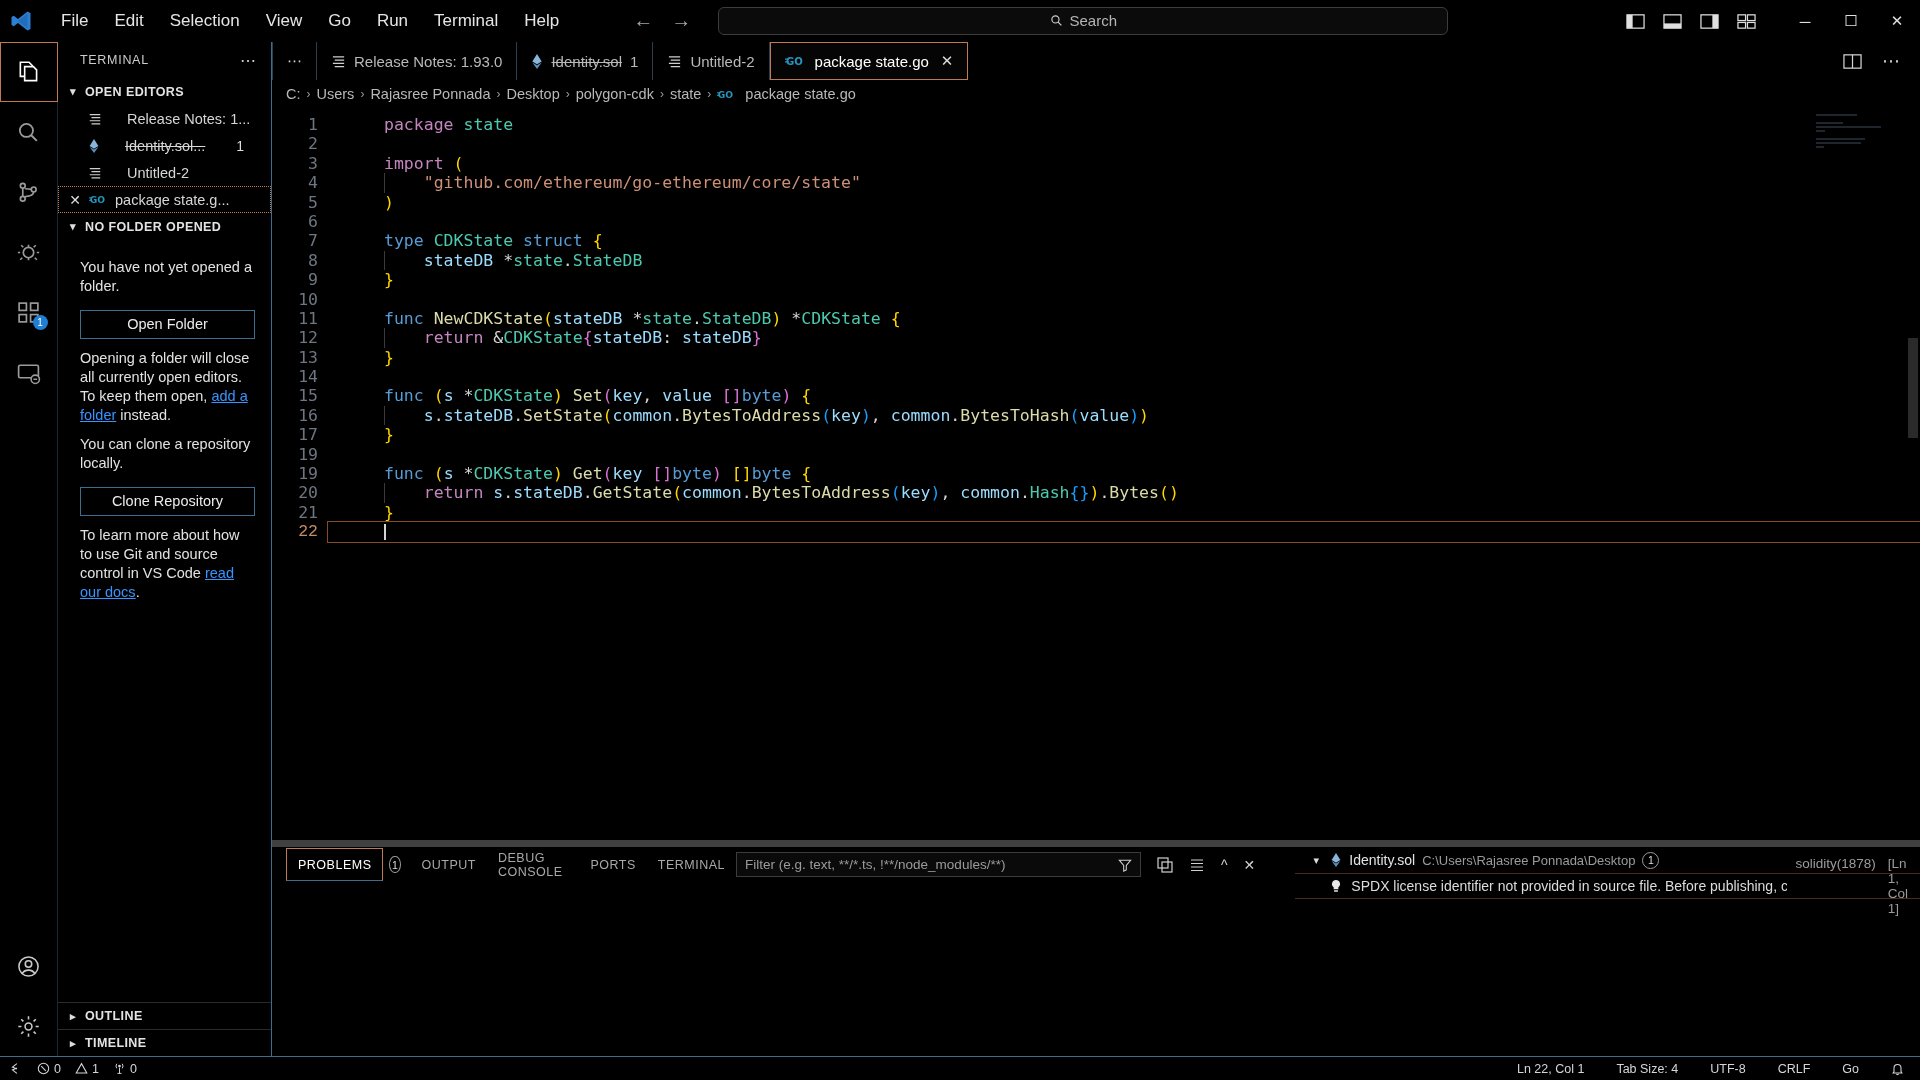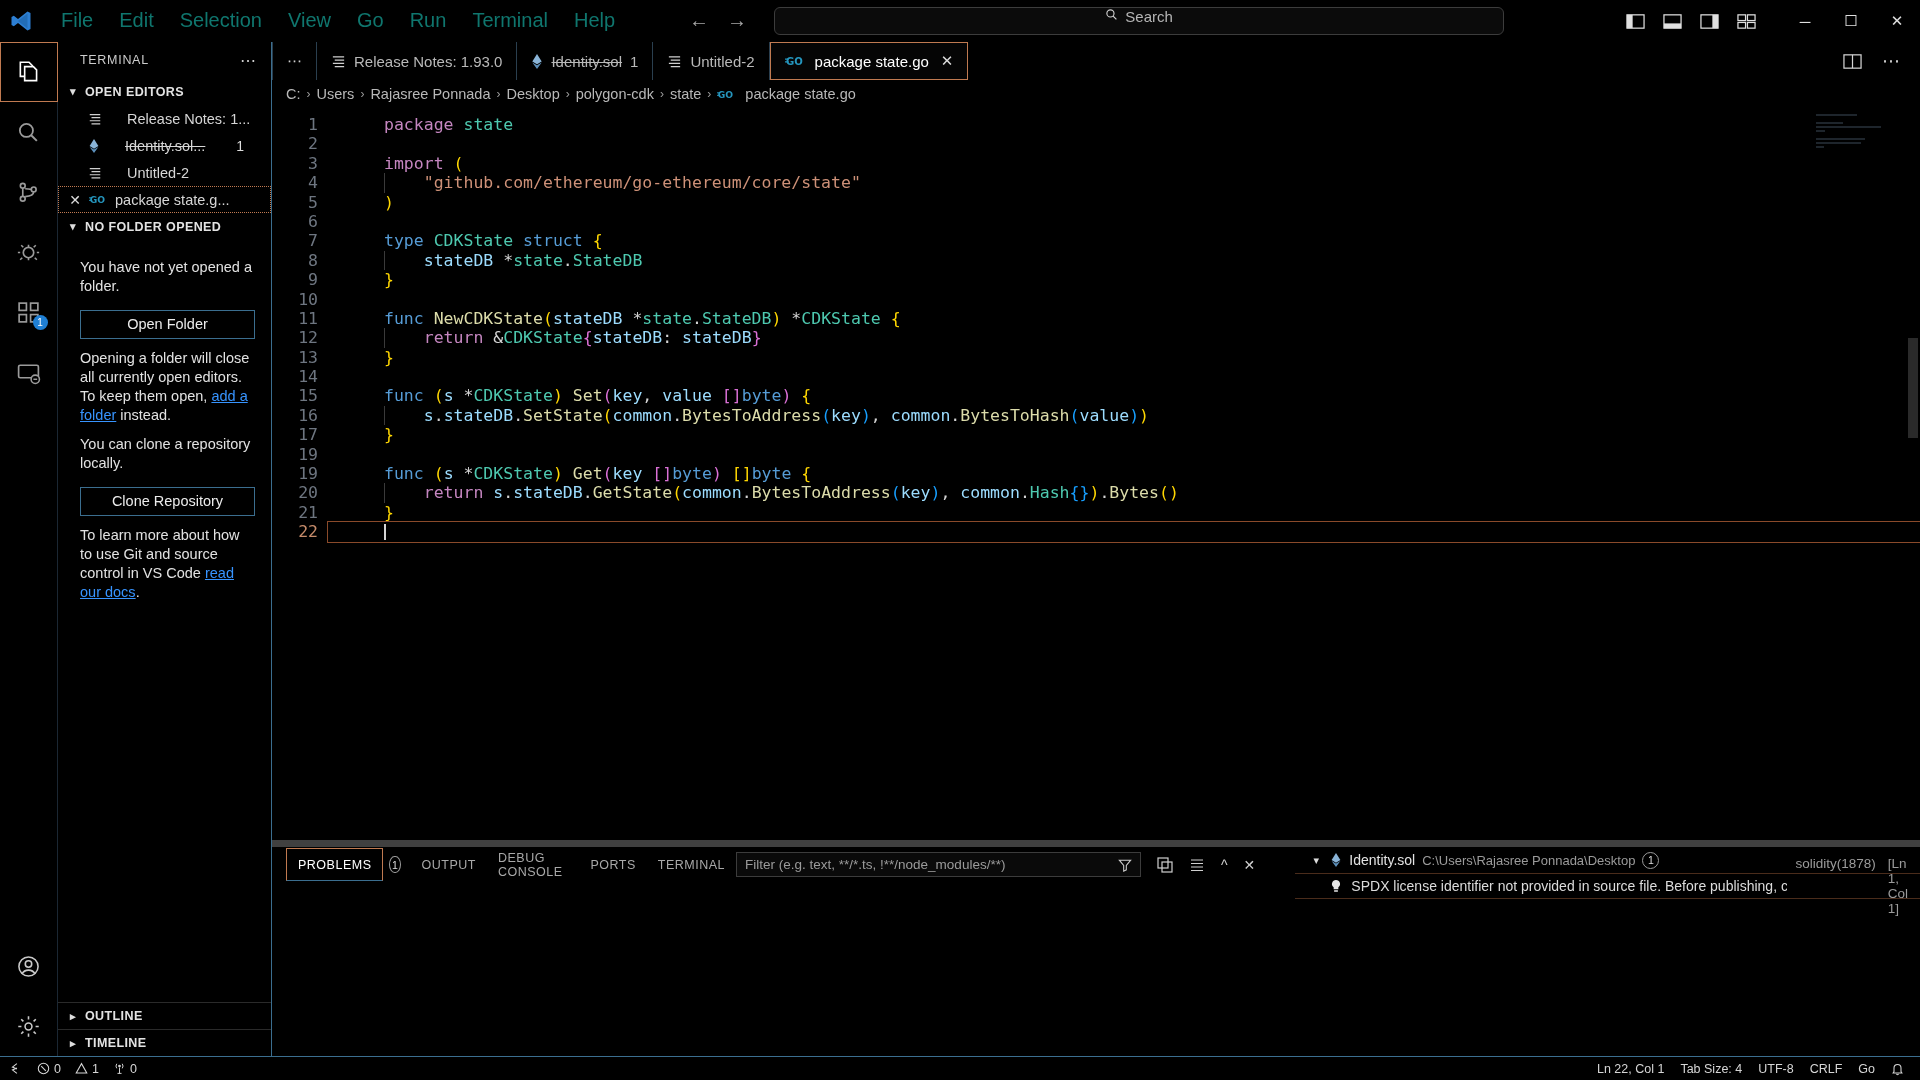--- a/index.html
+++ b/index.html
@@ -22,7 +22,7 @@
   .vscode-logo { width: 42px; height: 42px; display:flex; align-items:center; justify-content:center; }
   .menu { display: flex; align-items: center; gap: 0px; margin-left: 6px; }
   .menu-item {
-    font-size: 20px; color: #0f766e; padding: 4px 13px; border-radius: 3px; cursor: default;
+    font-size: 17px; color: #e5e5e5; padding: 4px 13px; border-radius: 3px; cursor: default;
     white-space: nowrap;
   }
   .nav-arrows { display:flex; align-items:center; gap:16px; margin-left: 60px; }

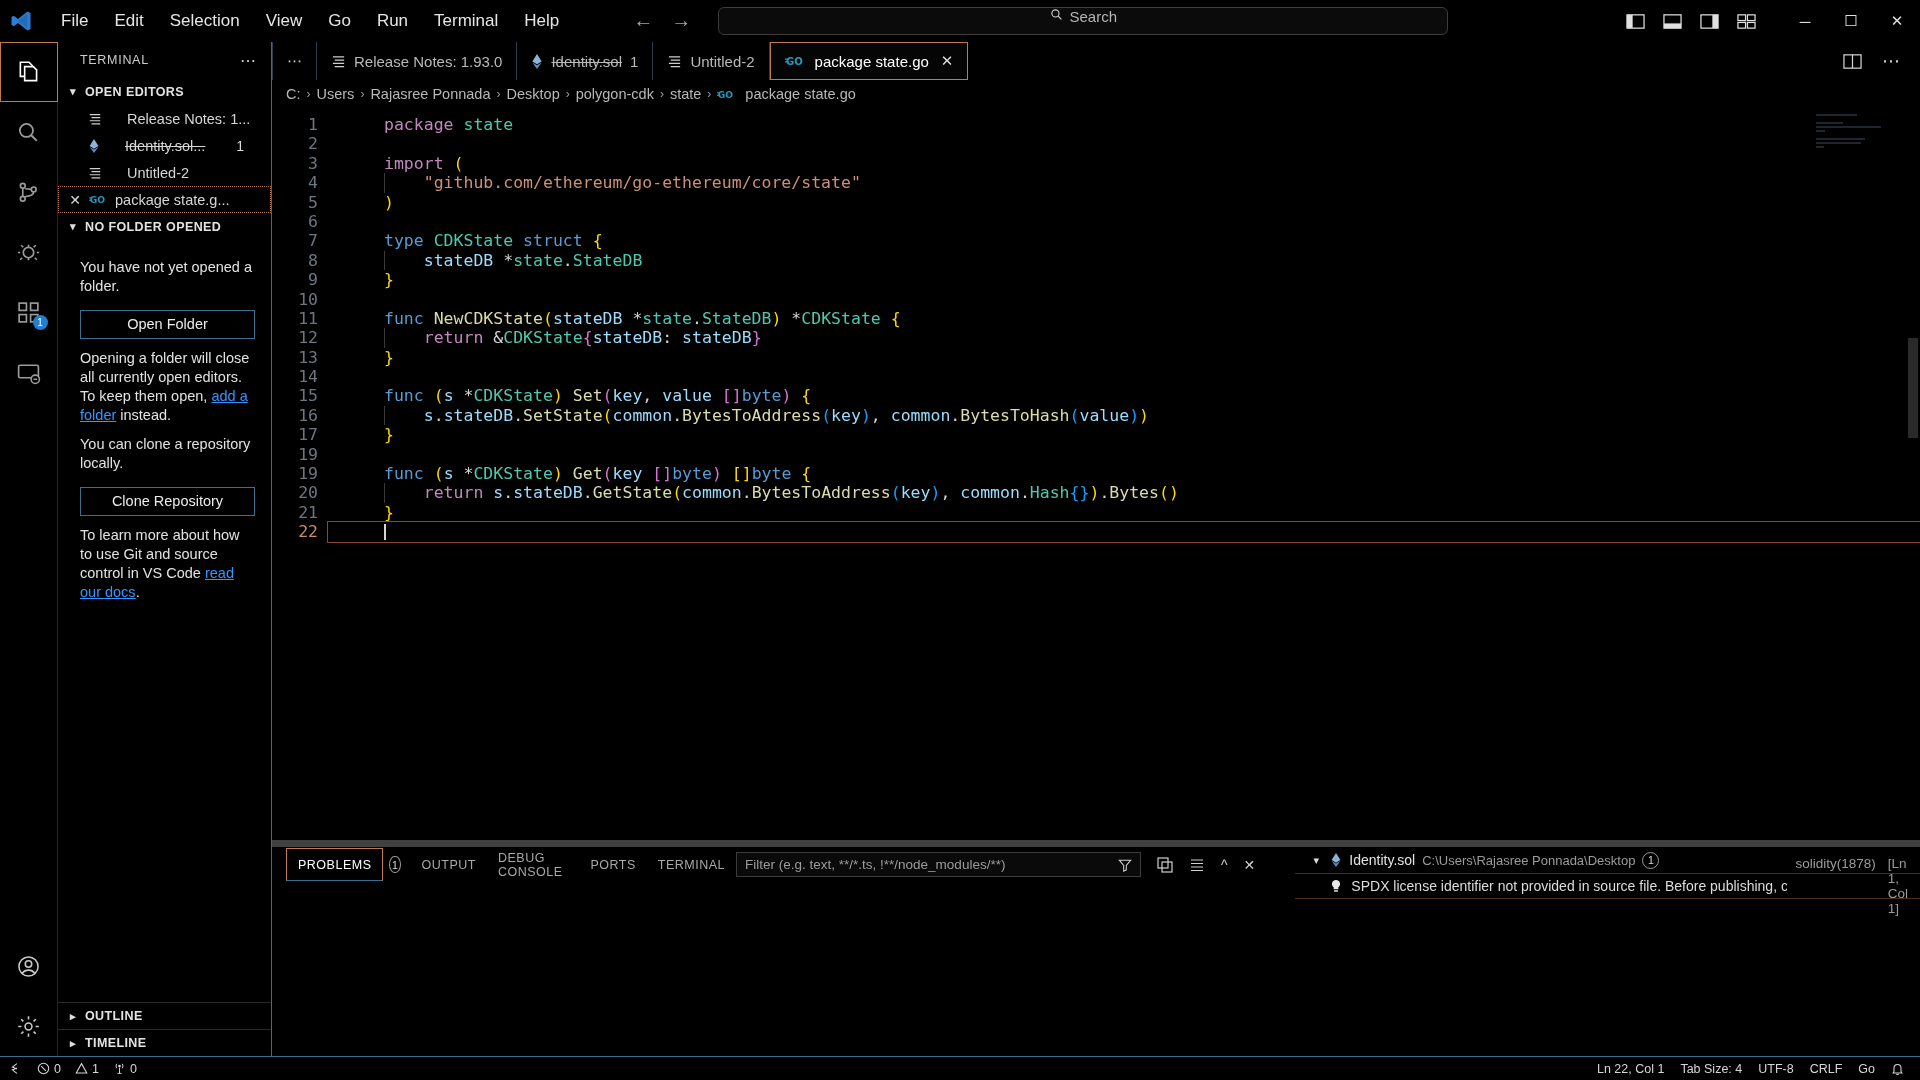--- a/index.html
+++ b/index.html
@@ -29,7 +29,7 @@
   .nav-arrow { color: #a8a8a8; font-size: 20px; width:22px; text-align:center; }
   .cmdcenter {
     width: 730px; height: 28px; background: #0b0b0b; border: 1px solid #3c3c3c;
-    border-radius: 6px; display: flex; justify-content: center;
+    border-radius: 6px; display: flex; align-items: center; justify-content: center;
     gap: 7px; margin-left: 26px; font-size: 15px; color: #b5b5b5;
   }
   .win-right { position:absolute; right: 0; top:0; height: 42px; display:flex; align-items:center; }

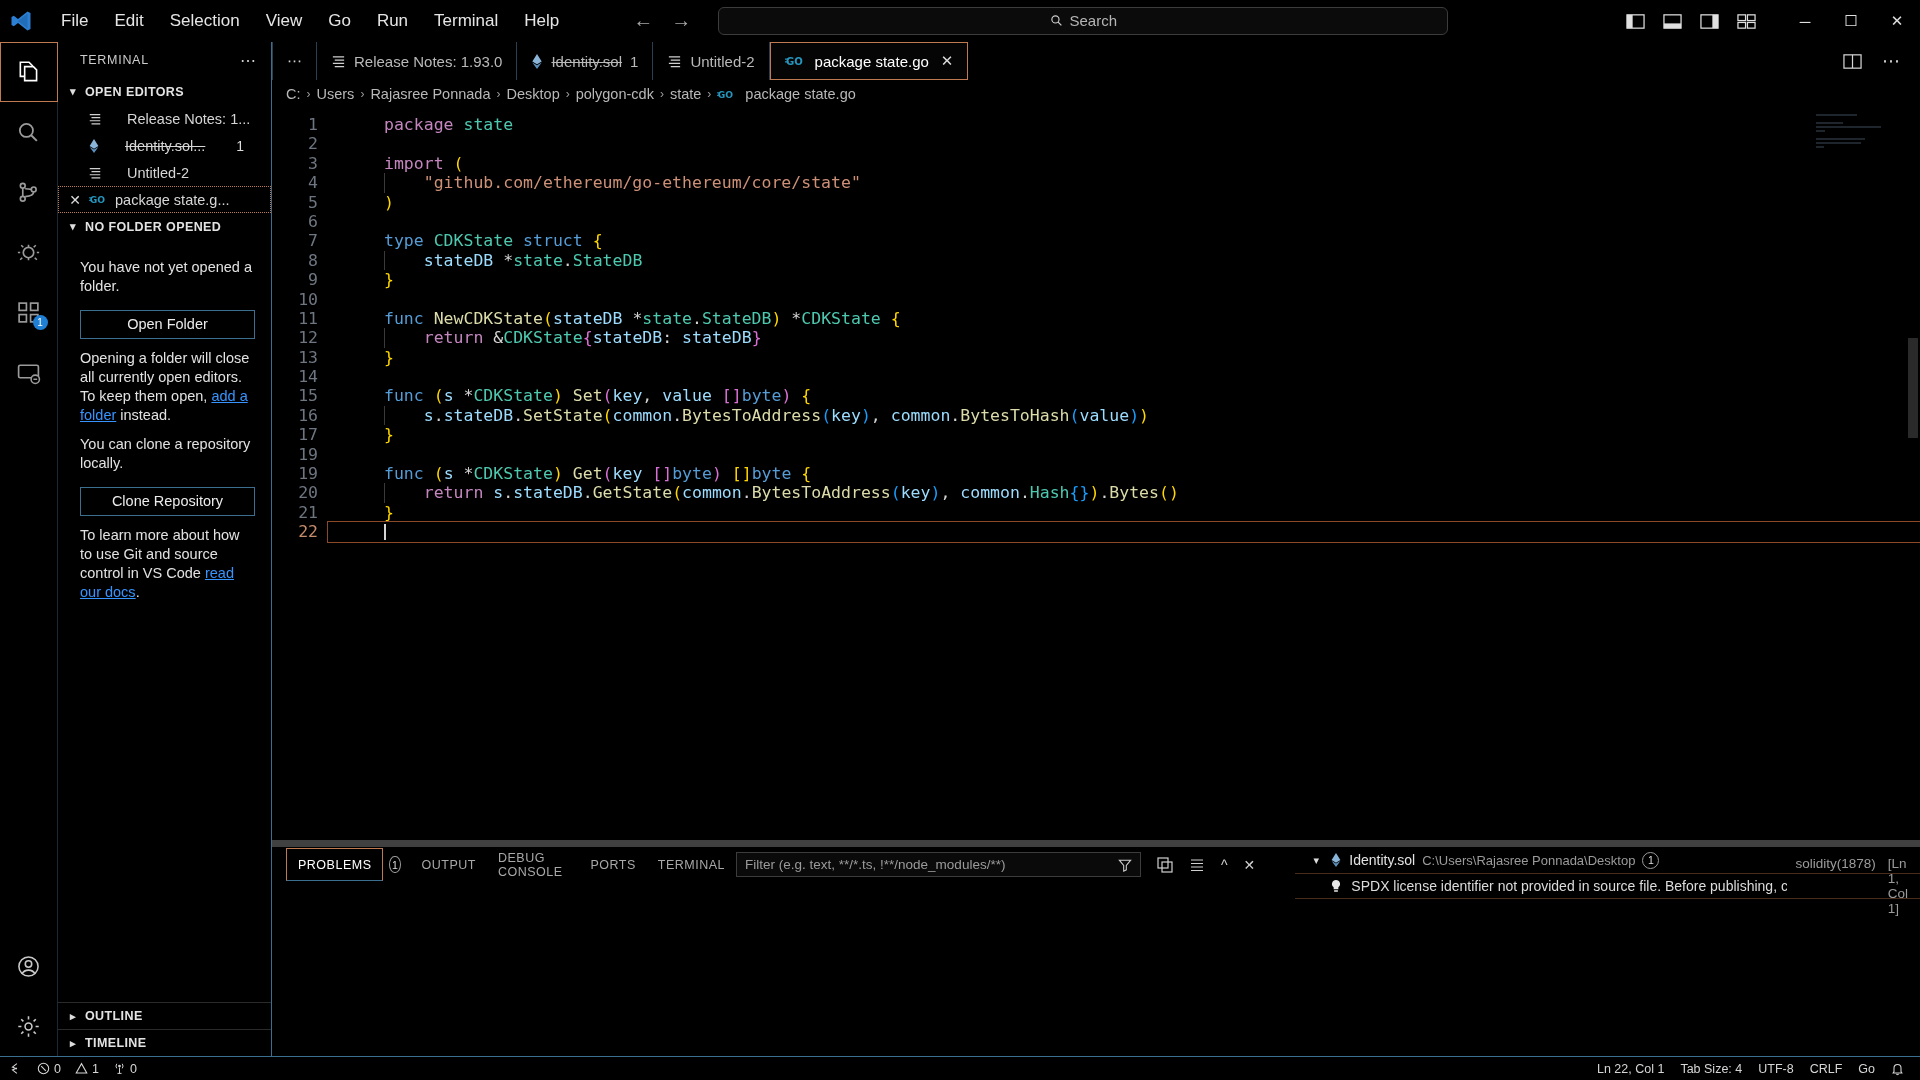--- a/index.html
+++ b/index.html
@@ -114,7 +114,7 @@
     padding-top: 7px;
   }
   .ln { color:#6e7681; height:19.4px; }
-  .ln.cur { color:#c58b6a; }
+  .ln.cur { color:#c58b6a;font-family:Liberation Mono, monospace; }
   .cl { height:19.4px; white-space: pre; color:#d4d4d4; position: relative; padding-left: 56px; }
   .cl.current { outline: 1px solid #8a4a2a; }
   .ind { position:absolute; left:56px; top:0; width:1px; height:19.4px; background:#3a3a3a; }

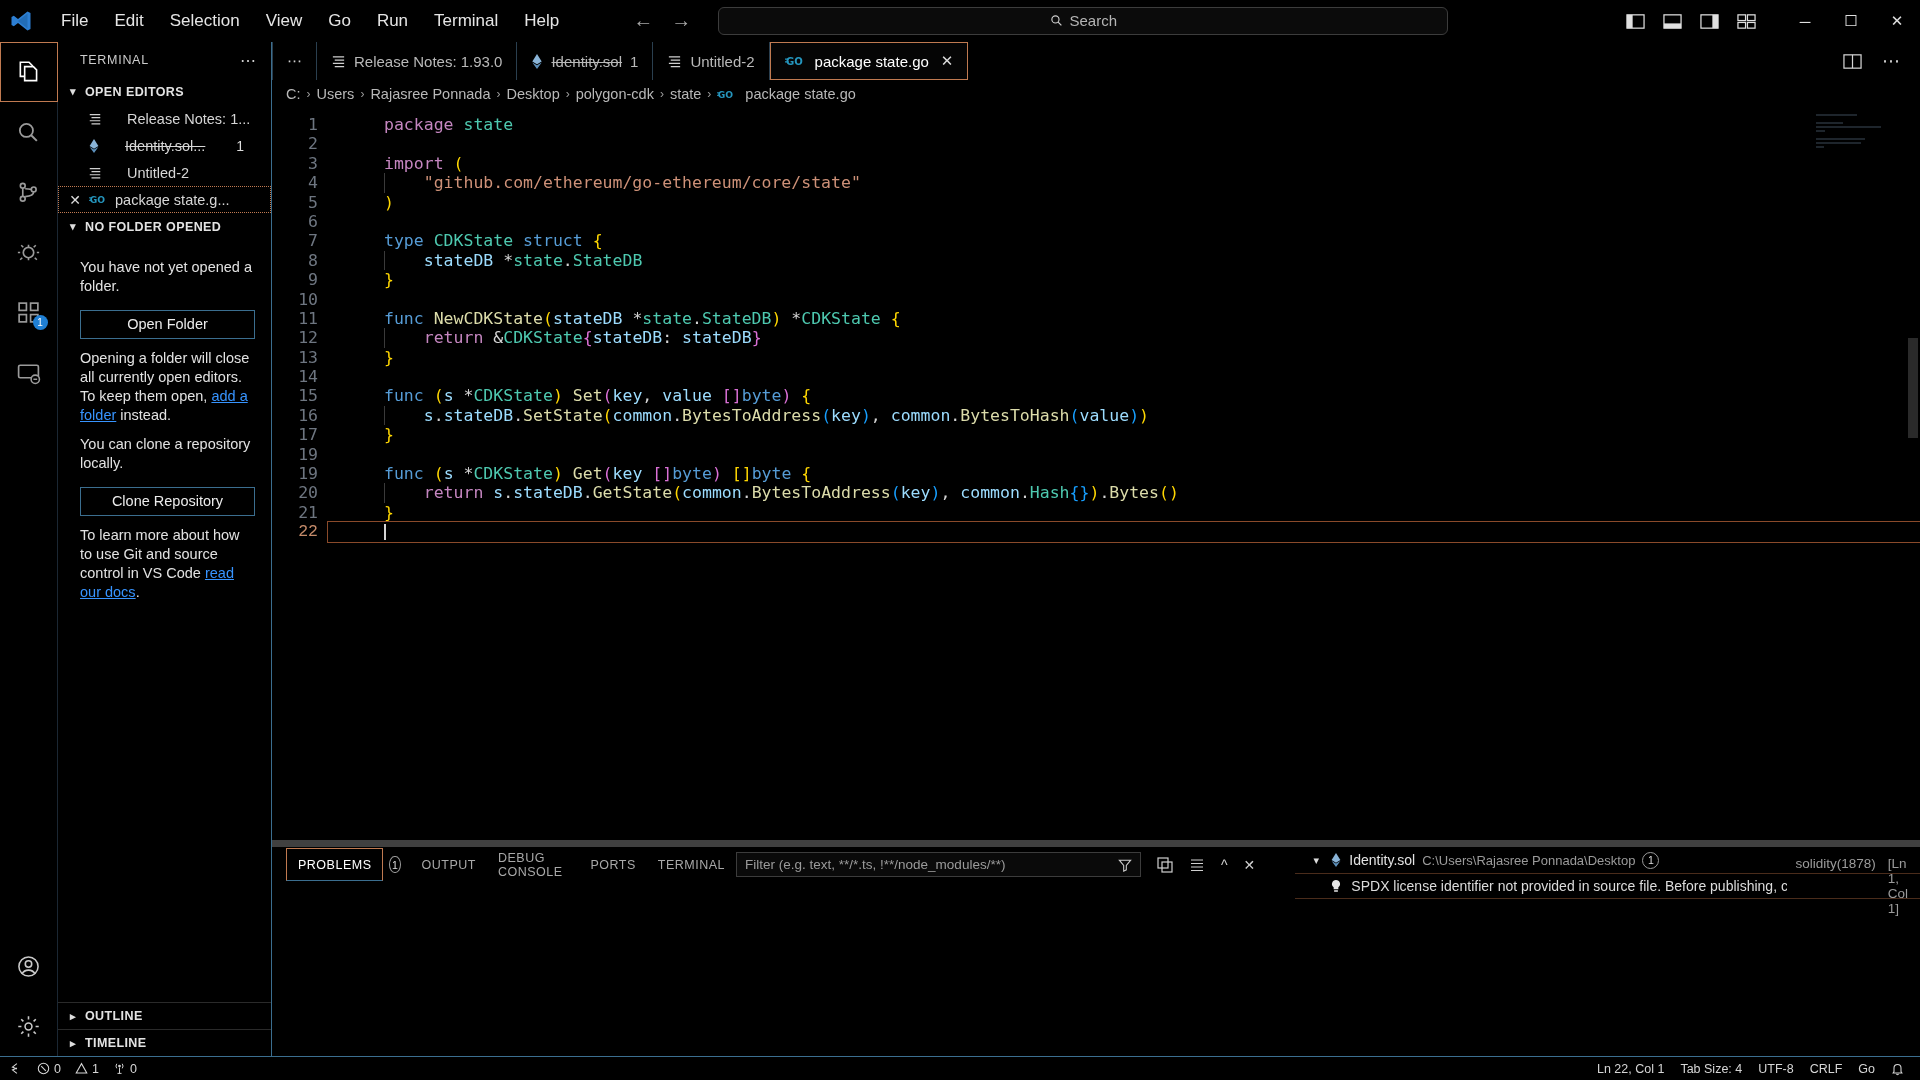--- a/index.html
+++ b/index.html
@@ -158,7 +158,7 @@
     display:flex; align-items:center; font-size:12.5px; color:#d6d6d6; padding: 0 10px;
   }
   .sb-left { display:flex; align-items:center; gap: 14px; }
-  .sb-right { margin-left:auto; display:flex; align-items:center; gap: 16px; padding-right: 6px;}
+  .sb-right { margin-left:auto; display:flex; align-items:center; gap: 32px; padding-right: 6px;}
   .si { display:flex; align-items:center; gap:4px; }
   svg { display:block; }
 </style>

